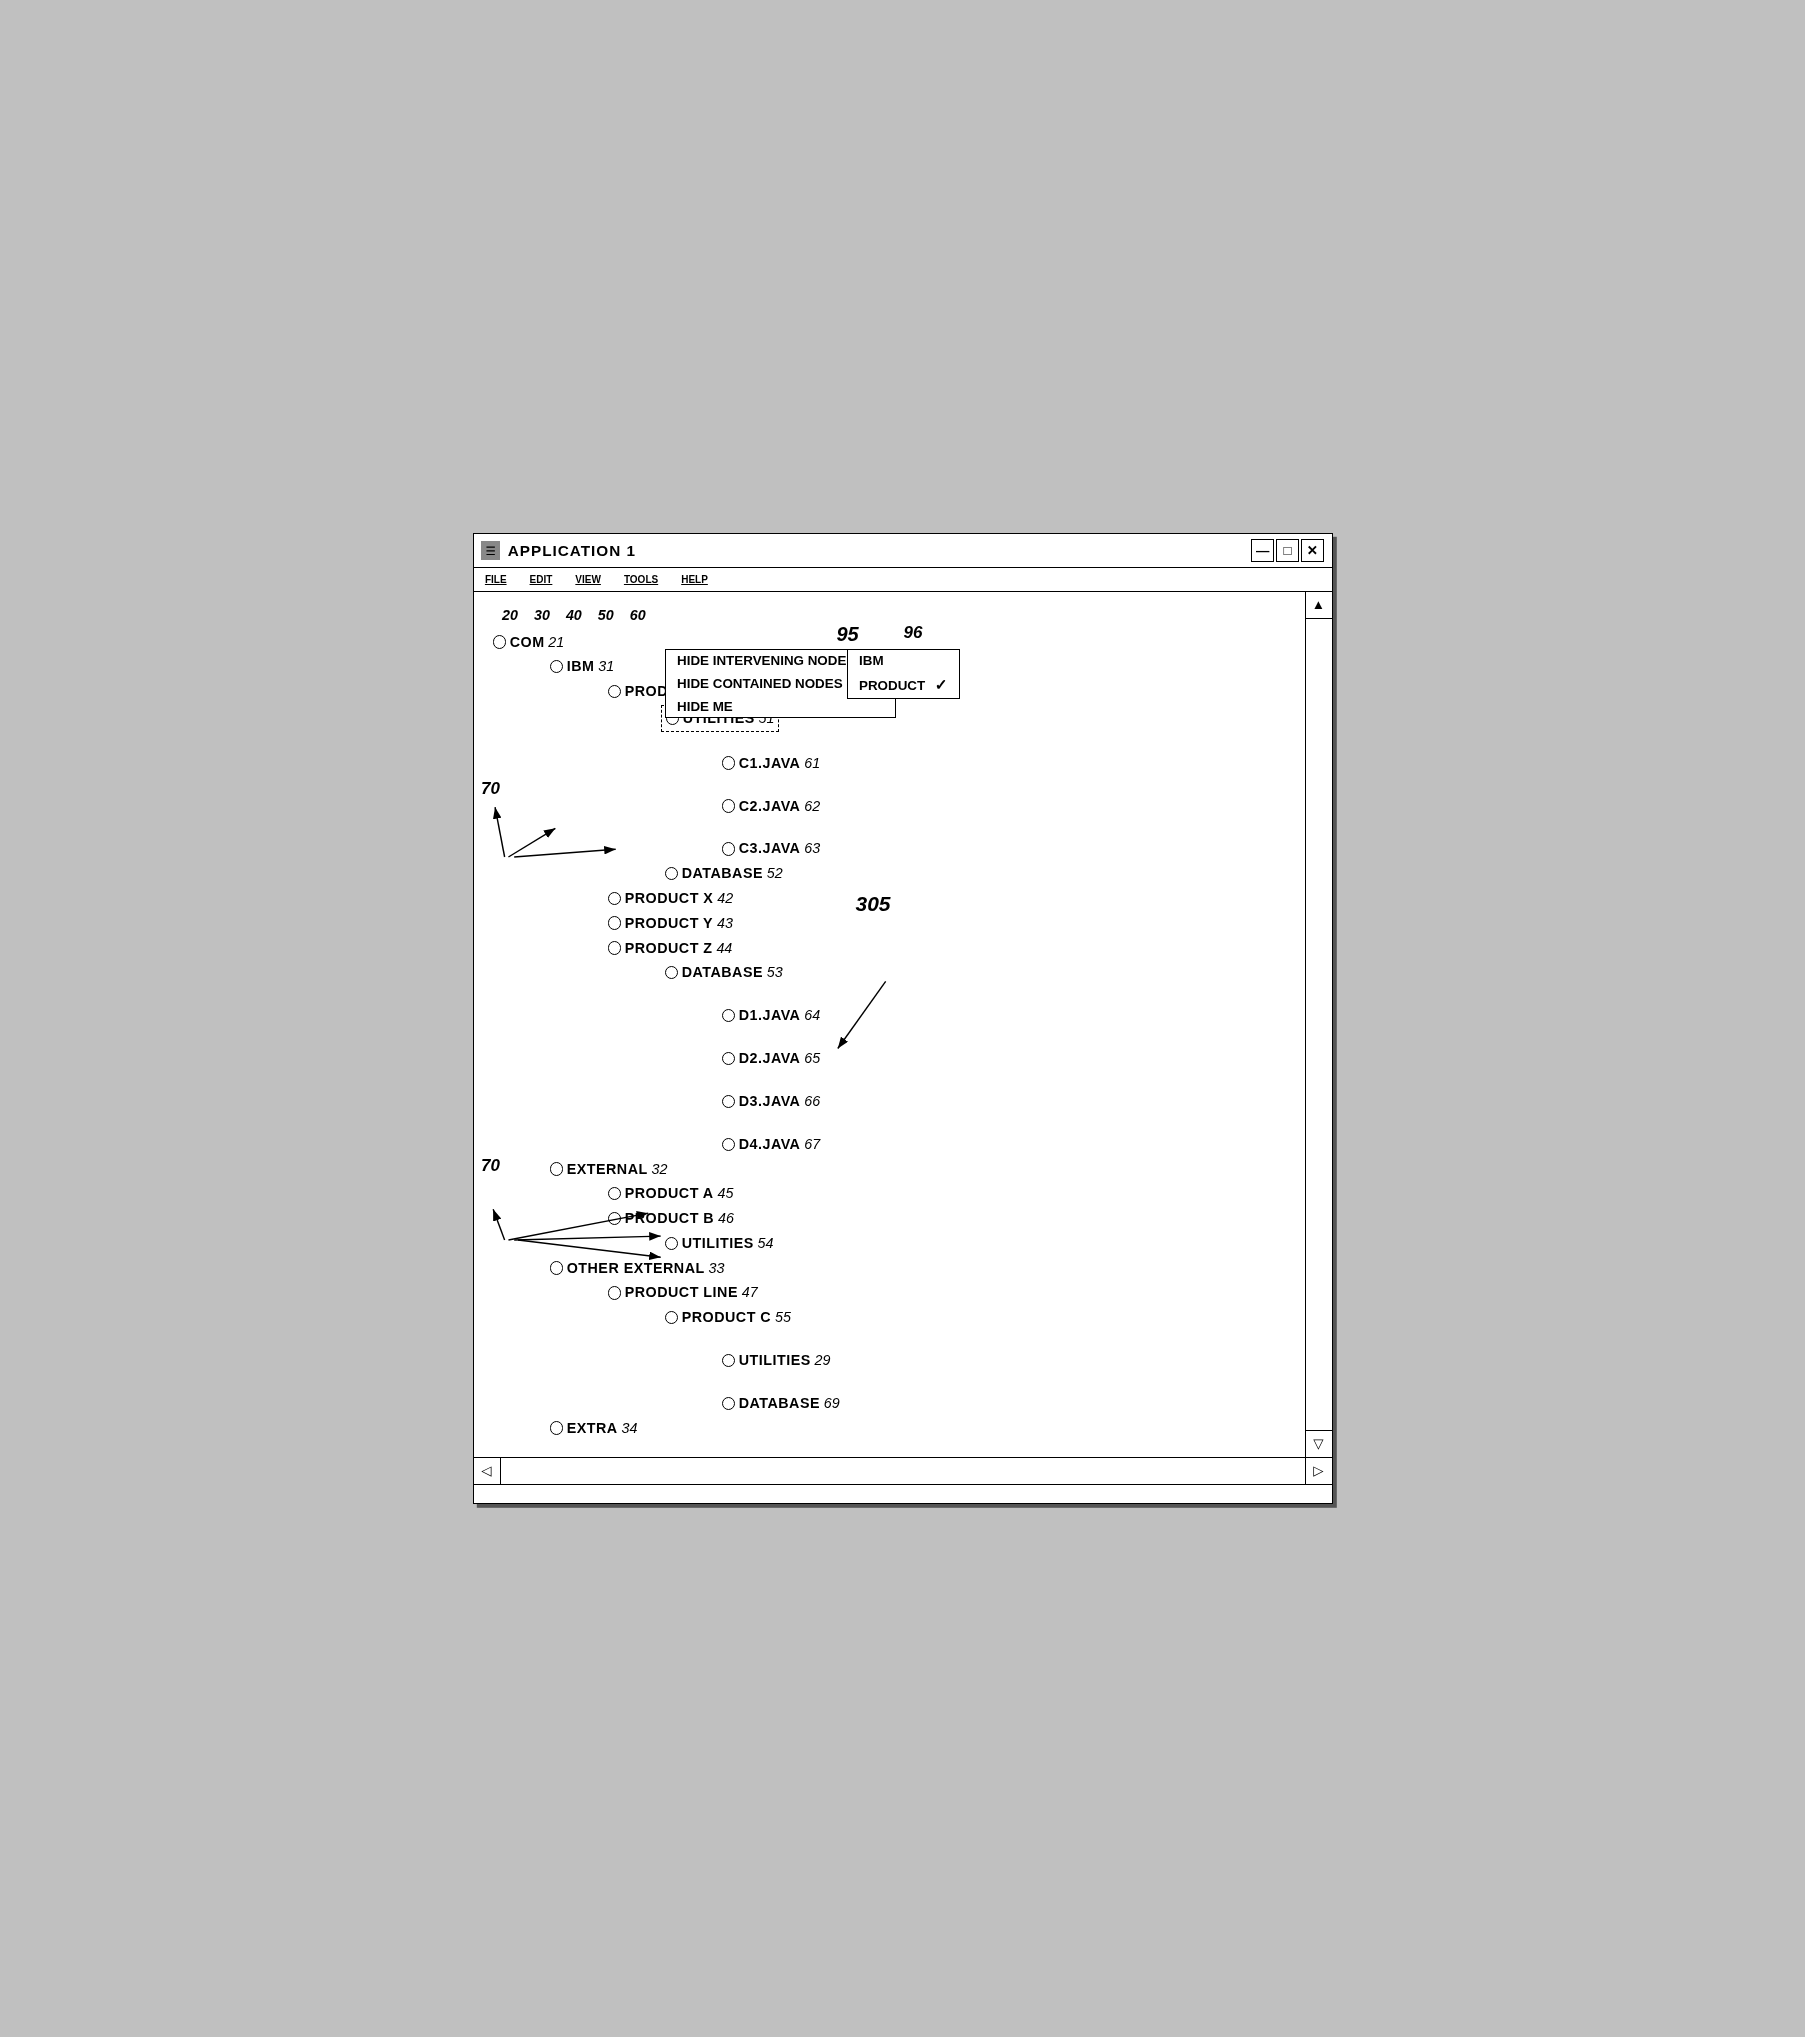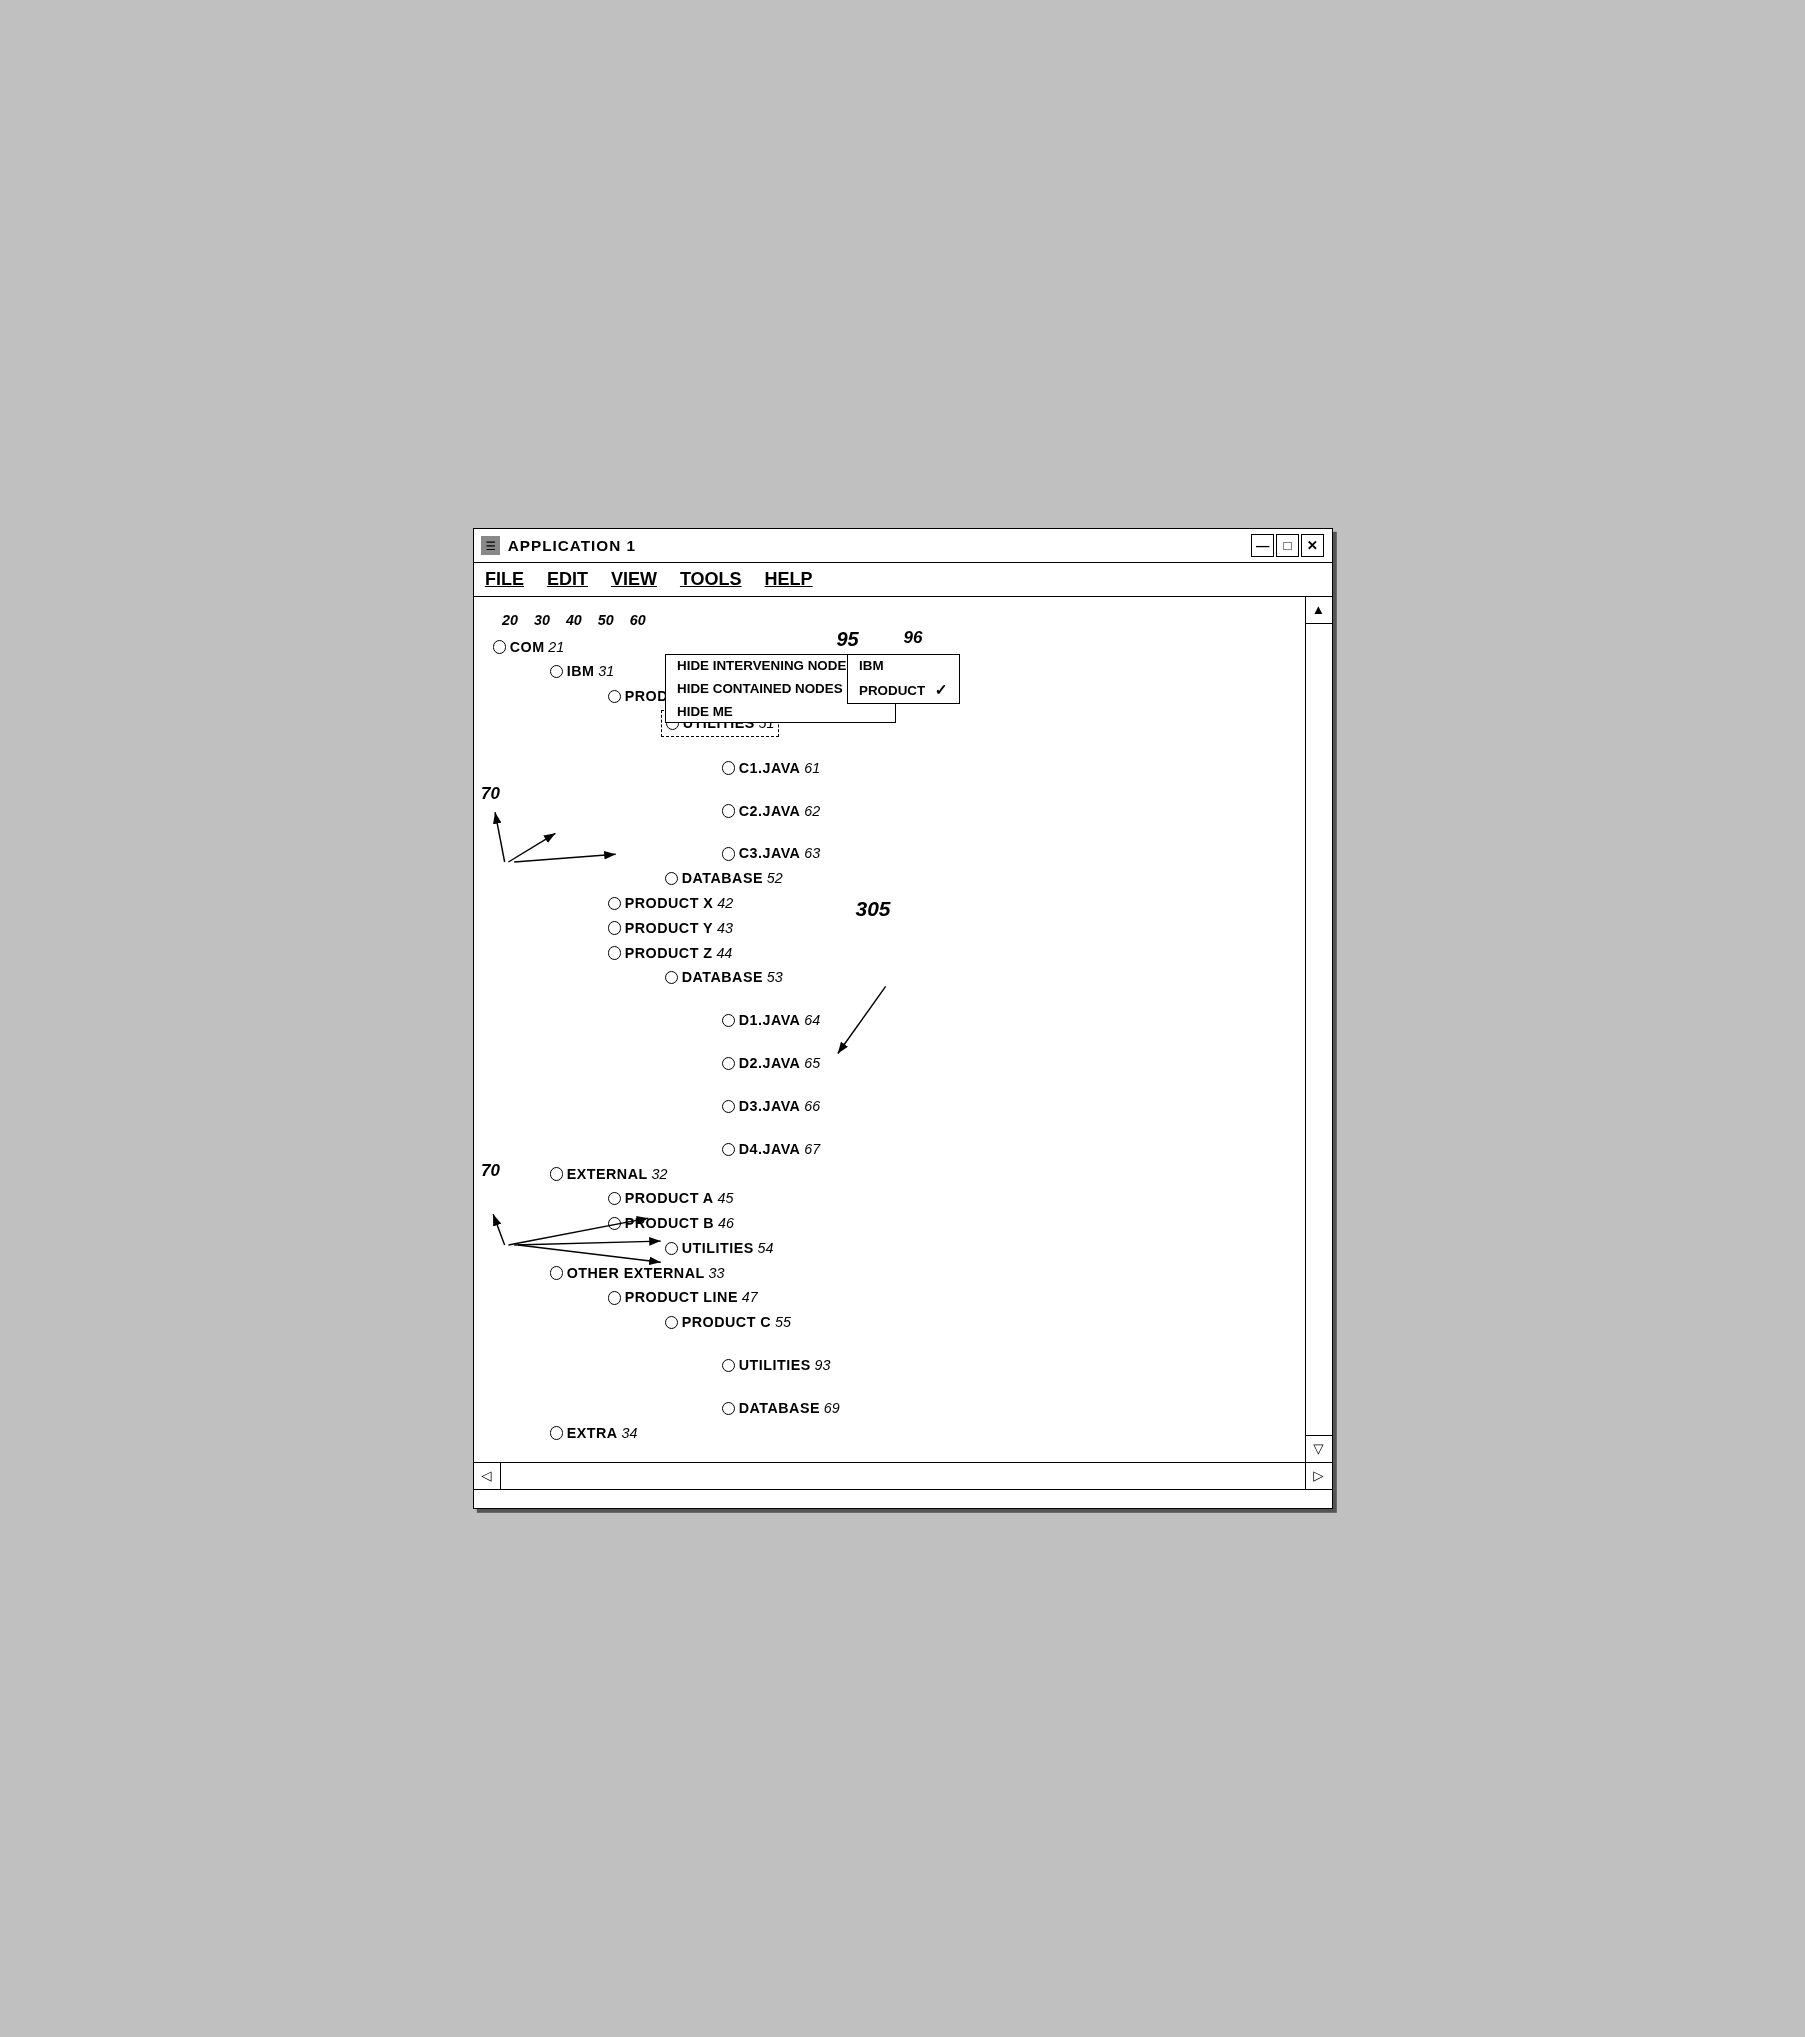--- a/index.html
+++ b/index.html
@@ -83,7 +83,7 @@
     }
 
     .menu-item {
-      font-size: 18px;
+      font-size: 10px;
       font-weight: bold;
       padding: 1.9px 11.5px;
       cursor: pointer;

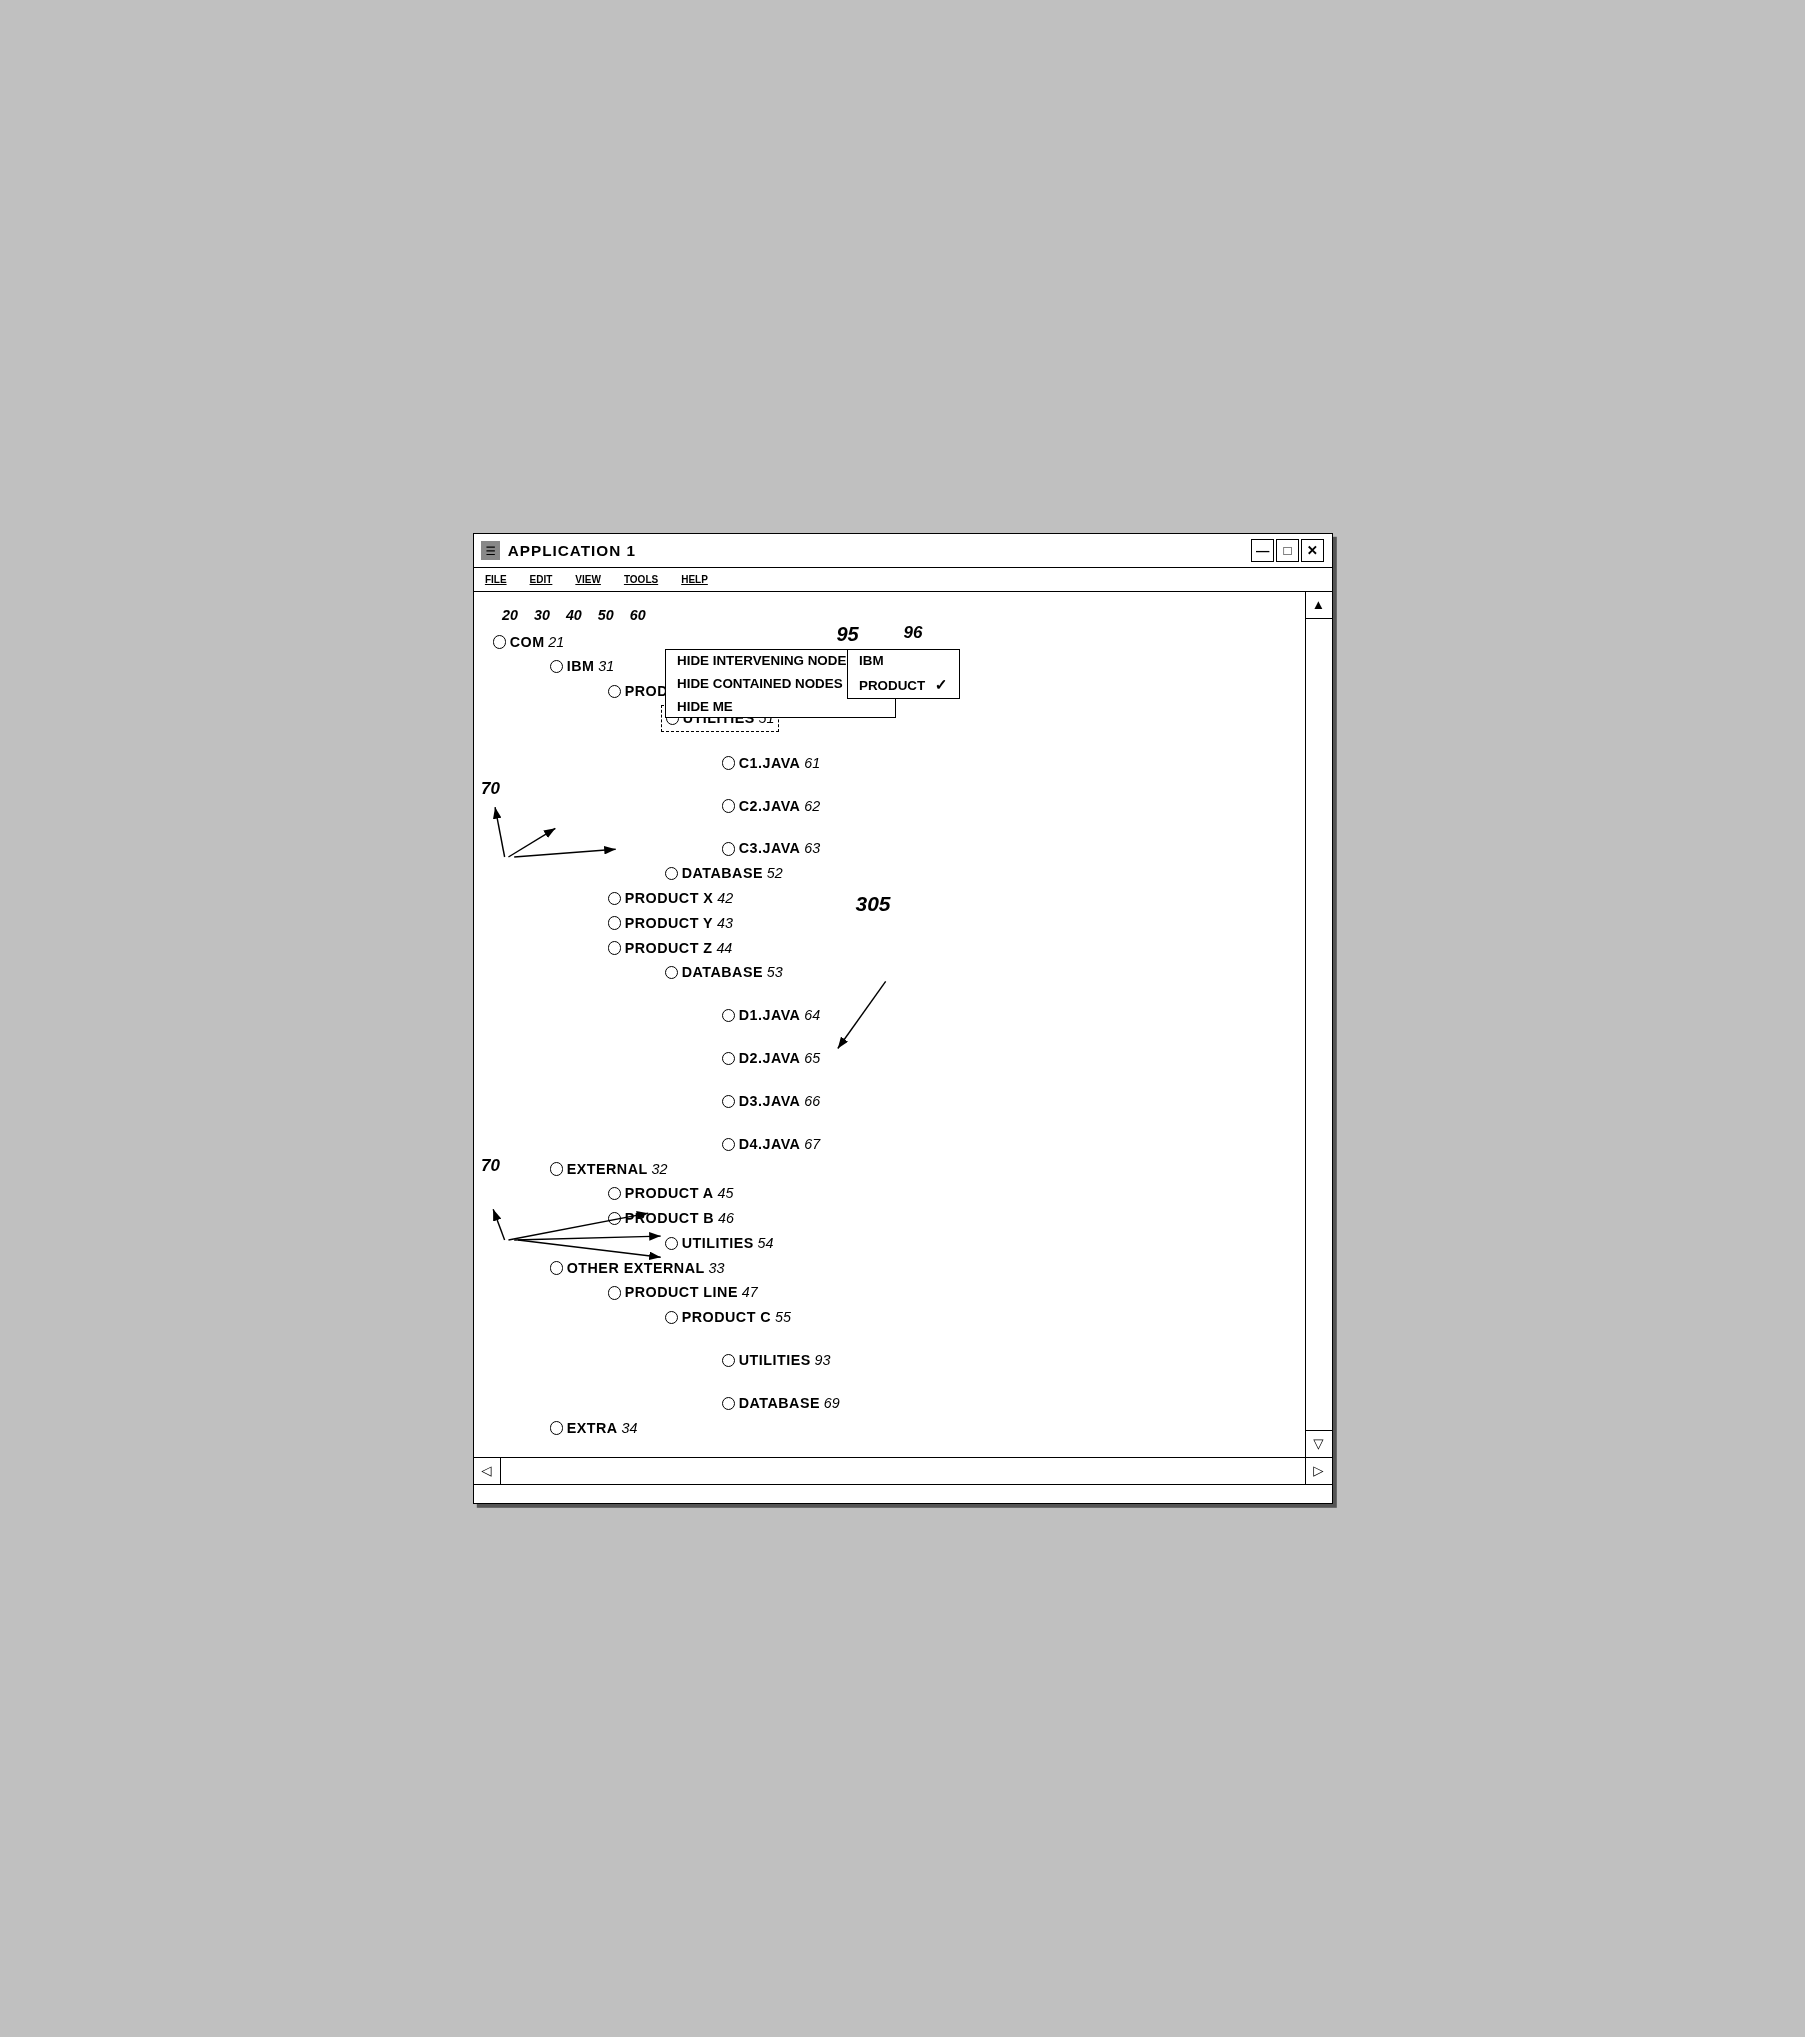--- a/index.html
+++ b/index.html
@@ -572,7 +572,7 @@
         <div class="tree-node indent-4">
           <span class="node-circle"></span>
           <span class="node-label">UTILITIES</span>
-          <span class="node-id">93</span>
+          <span class="node-id">29</span>
         </div>
 
         <div class="tree-node indent-4">

